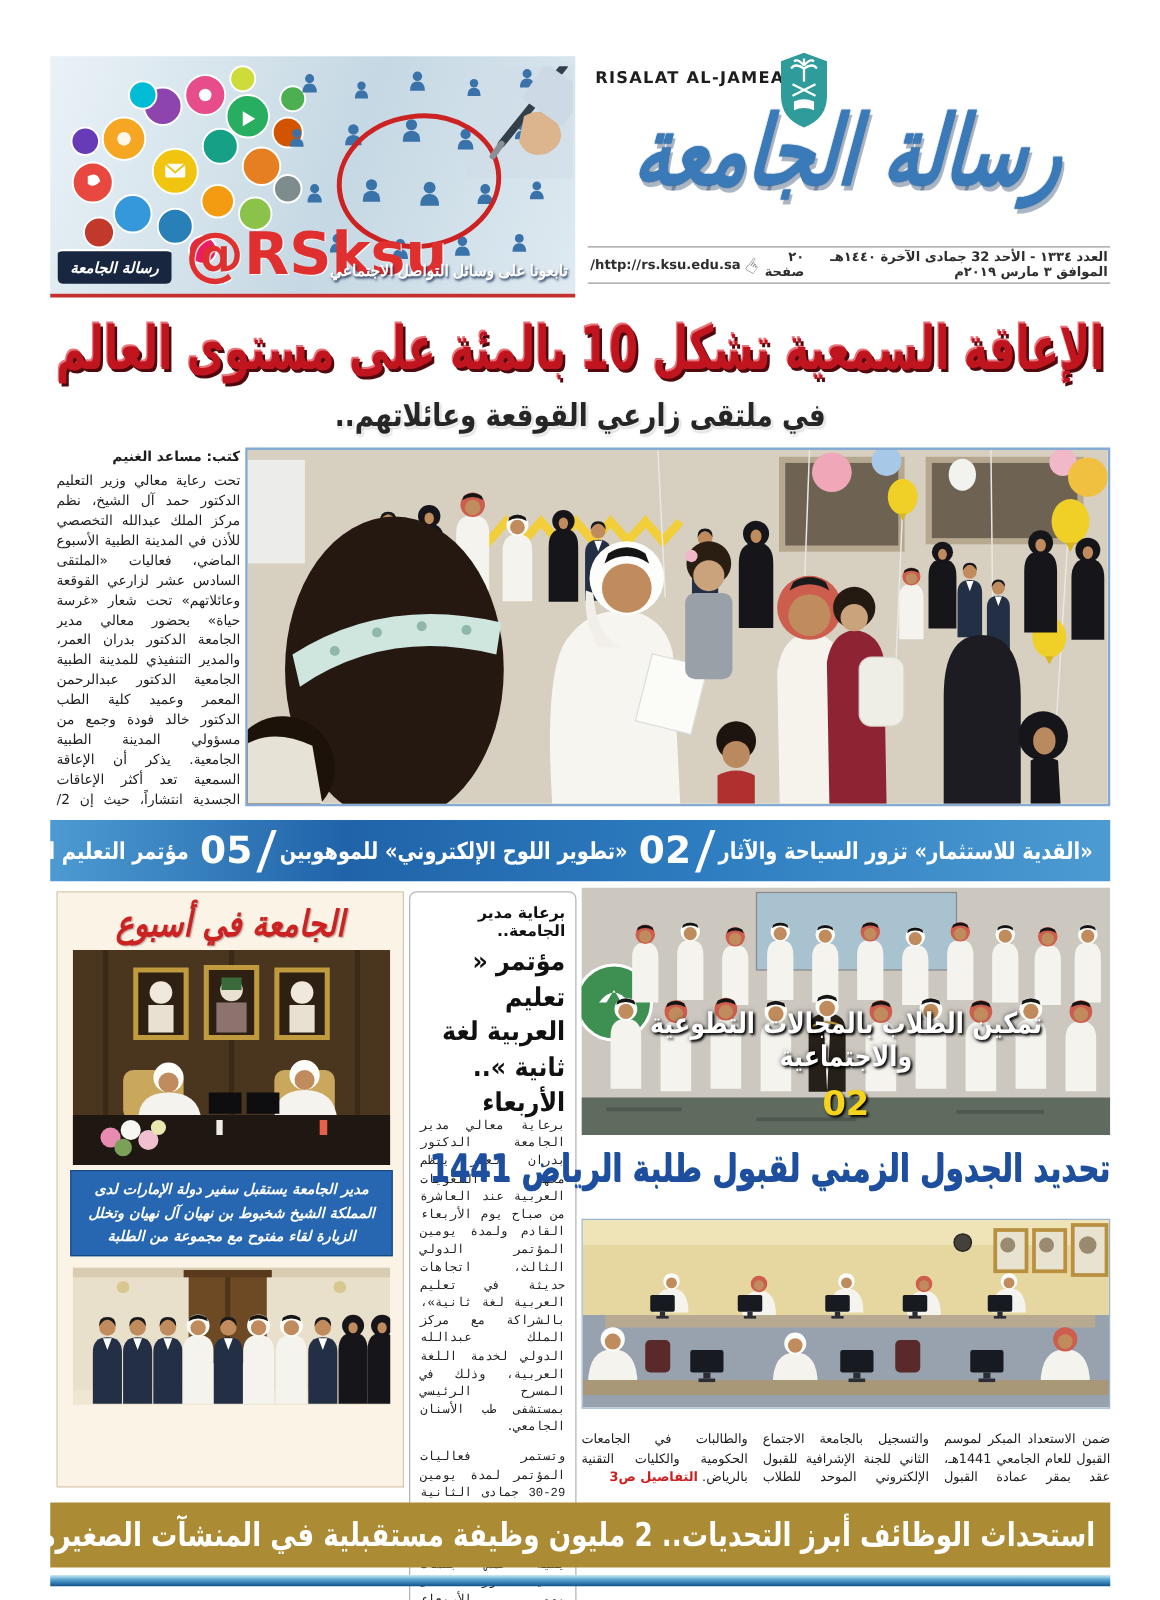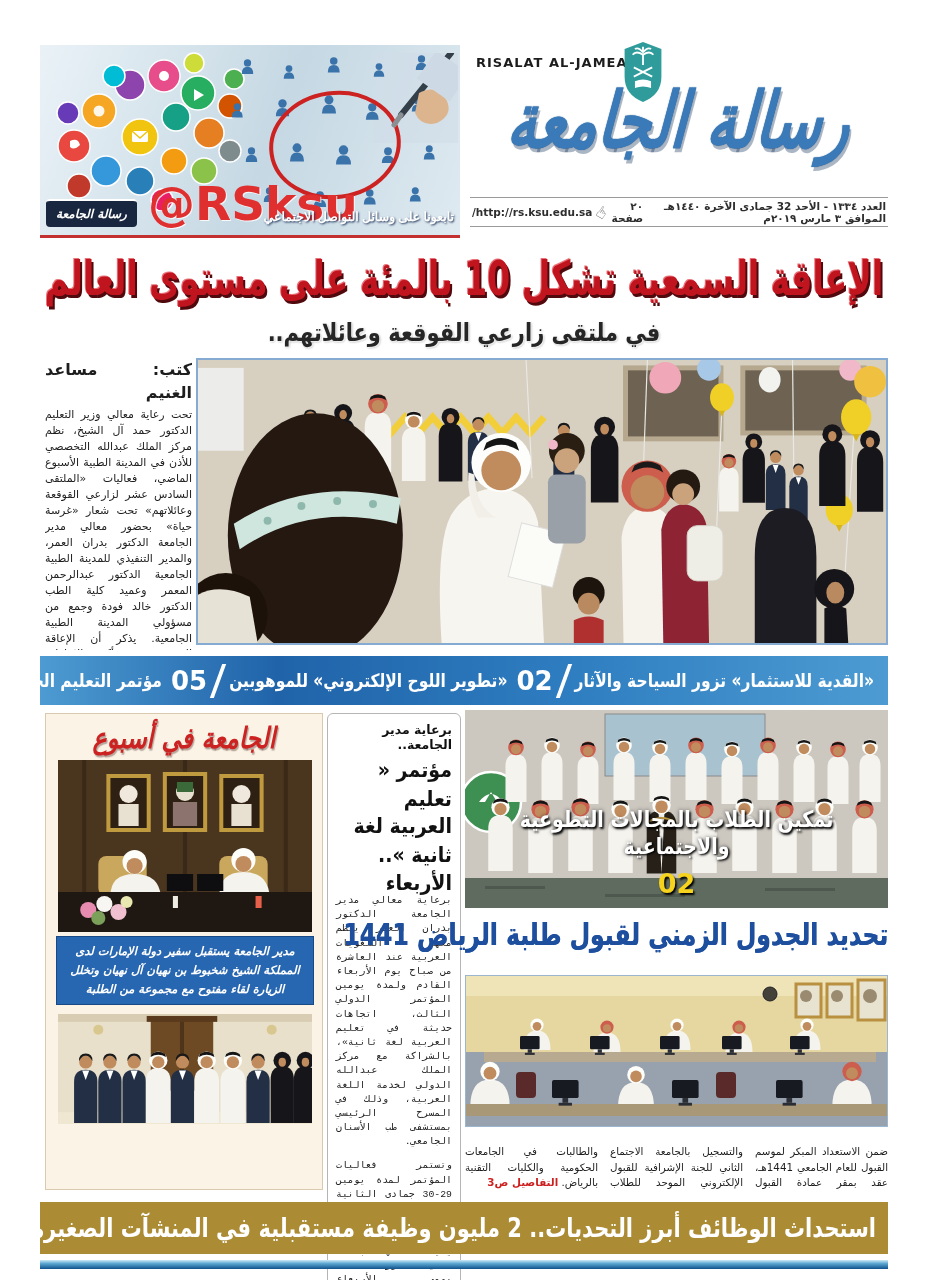--- a/index.html
+++ b/index.html
@@ -45,7 +45,7 @@
   
   .lead-col{left:45px;top:358px;width:147px;height:292px;overflow:hidden;
             font-size:11px;line-height:1.45;color:#1d1d1d;text-align:justify;}
-  .lead-byline{font-weight:bold;font-size:16px;margin-bottom:3px;}
+  .lead-byline{font-weight:bold;font-size:11px;margin-bottom:3px;}
   .lead-photo{left:196px;top:358px;width:692px;height:287px;border:2px solid #86abd2;box-sizing:border-box;}
 
   

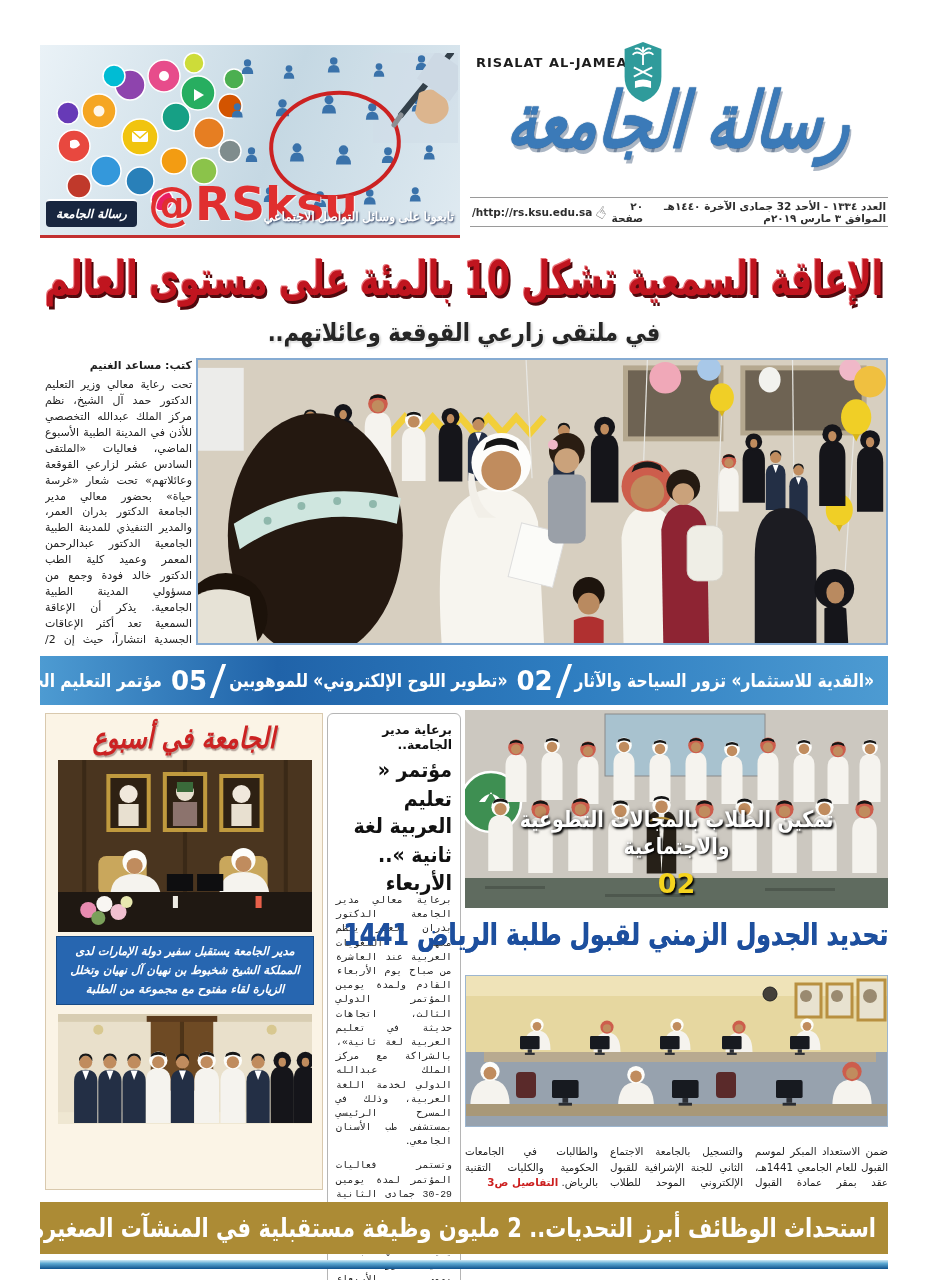--- a/index.html
+++ b/index.html
@@ -53,7 +53,7 @@
          gap:9px;padding:0 14px;box-sizing:border-box;color:#fff;
          background:linear-gradient(90deg,#4d9bd2 0%,#2063a9 28%,#2e7dc0 62%,#4d9bd2 100%);}
   .strip-label{font-size:15.5px;font-weight:bold;transform:scaleY(1.2);transform-origin:center;white-space:nowrap;}
-  .strip-num{font-size:26px;font-weight:bold;direction:ltr;}
+  .strip-num{font-size:30px;font-weight:bold;direction:ltr;}
   .slash{width:4px;height:34px;background:#fff;transform:skewX(-20deg);flex:none;}
 
   

